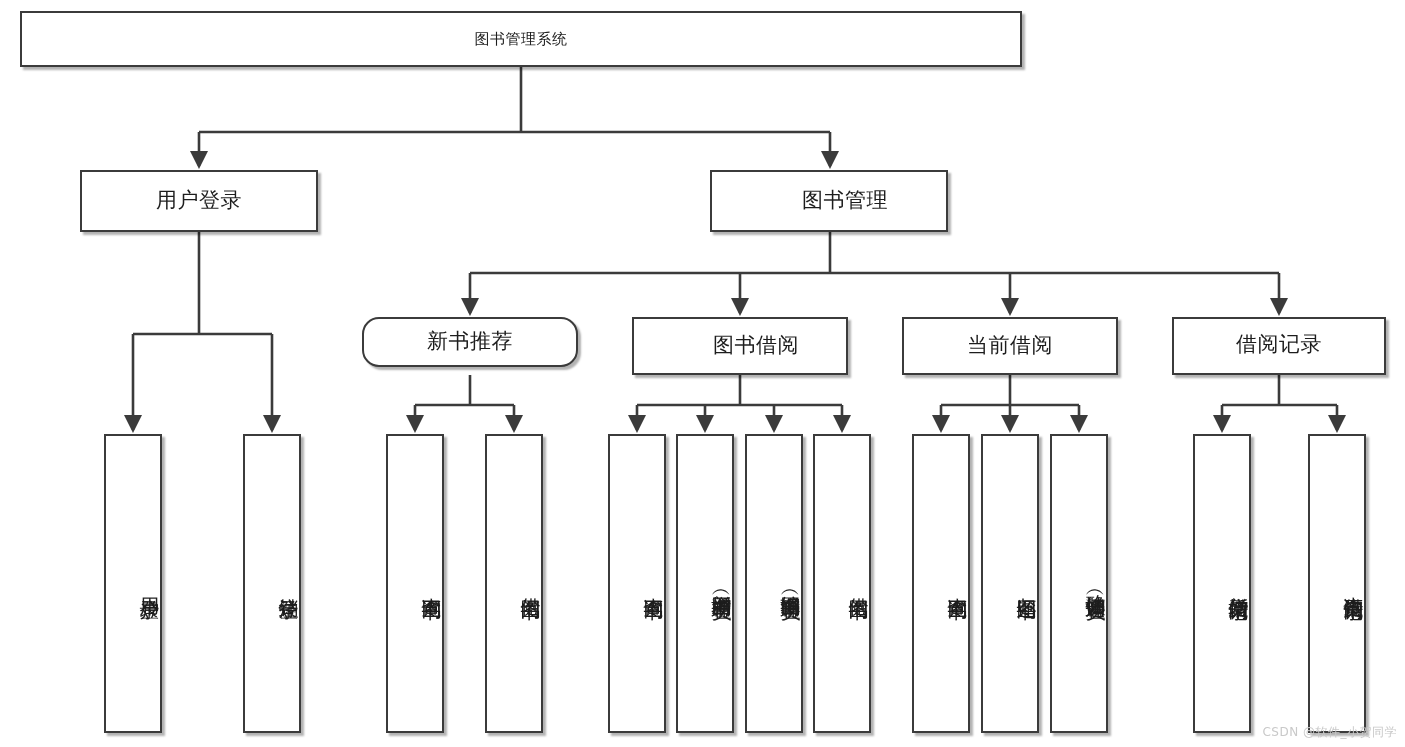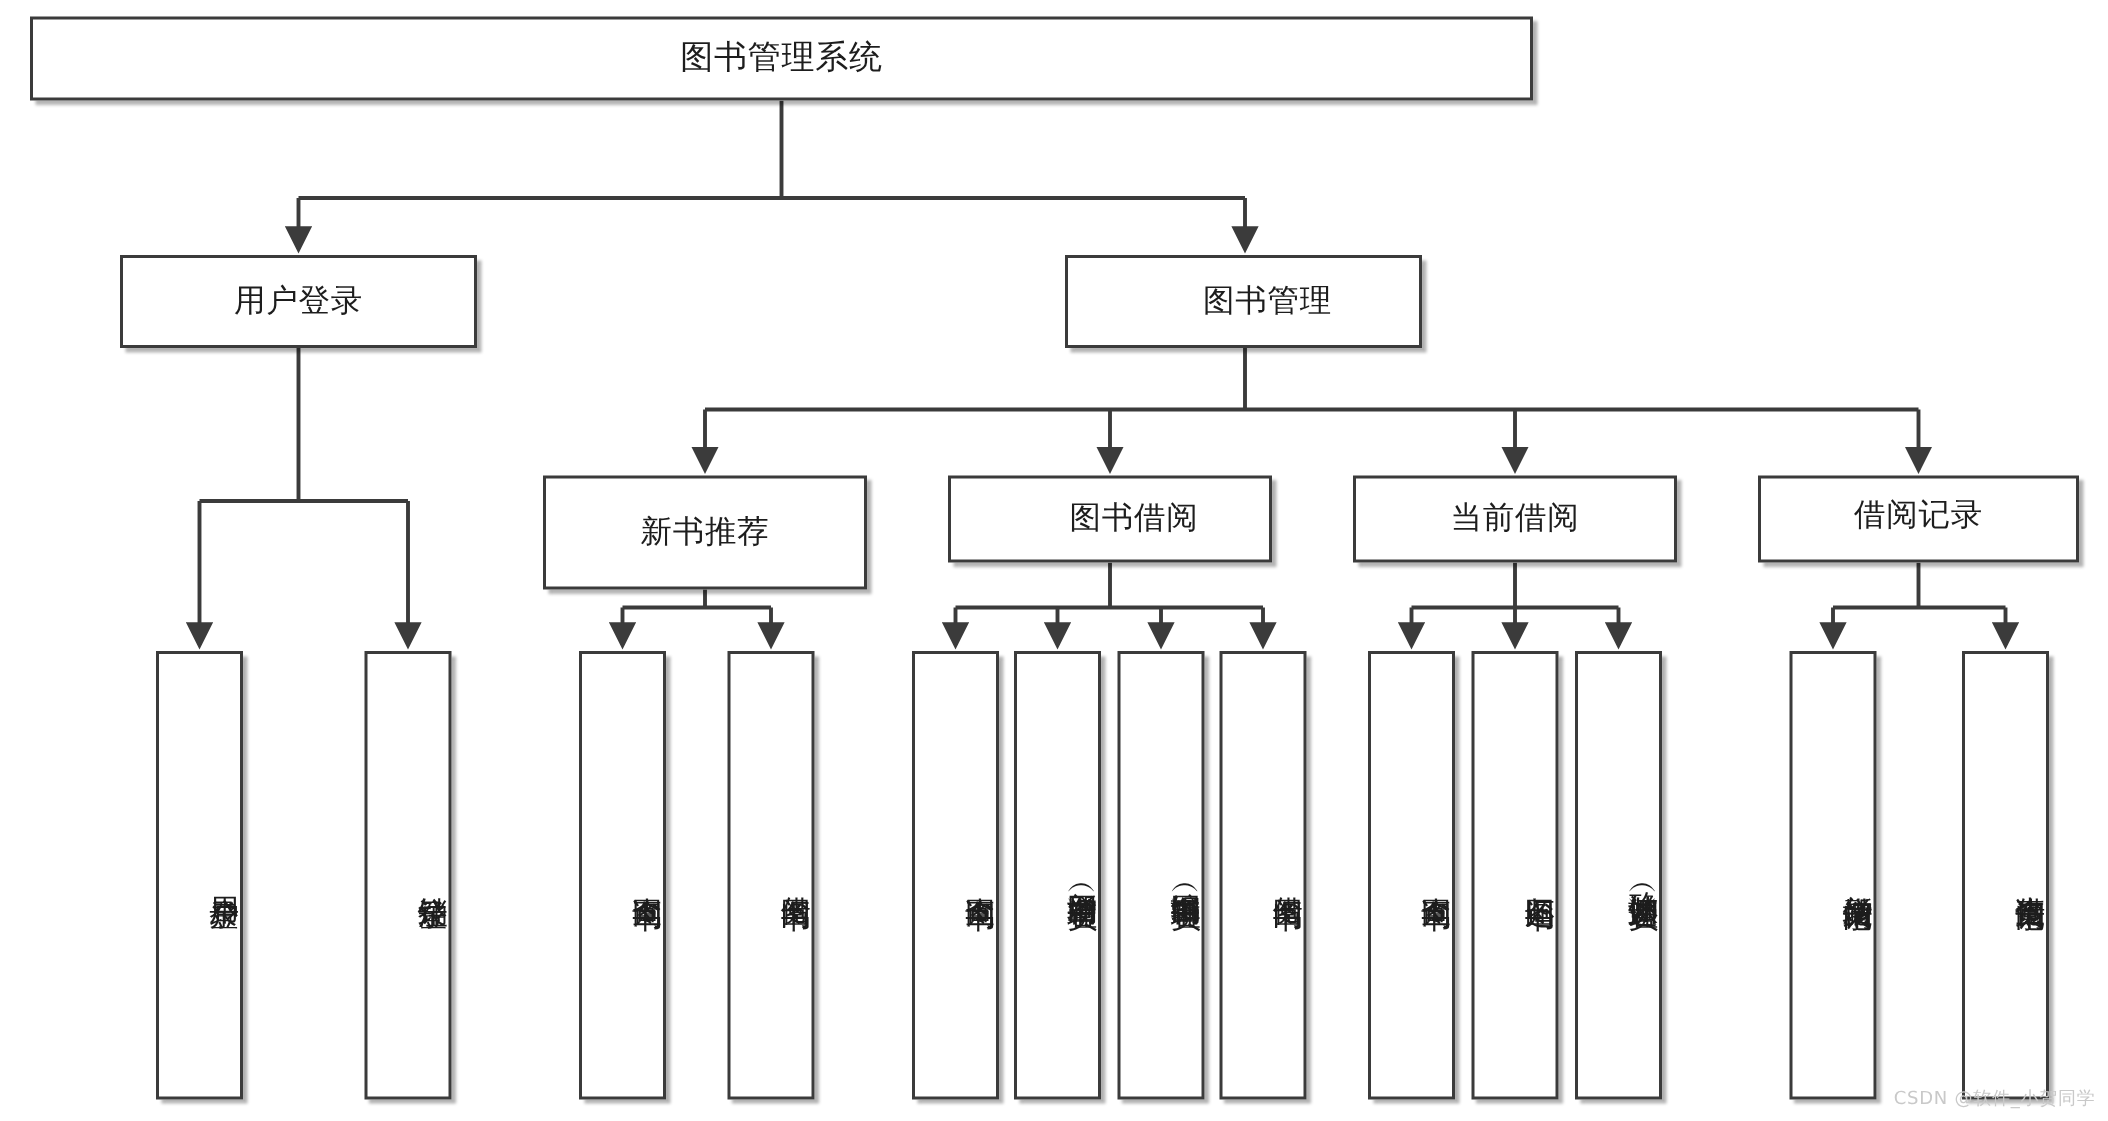--- a/index.html
+++ b/index.html
@@ -37,7 +37,7 @@
     letter-spacing:0.5px;
   }
   .node.root{
-    font-size:22px;
+    font-size:15px;
   }
   .node.v{
     font-size:20px;

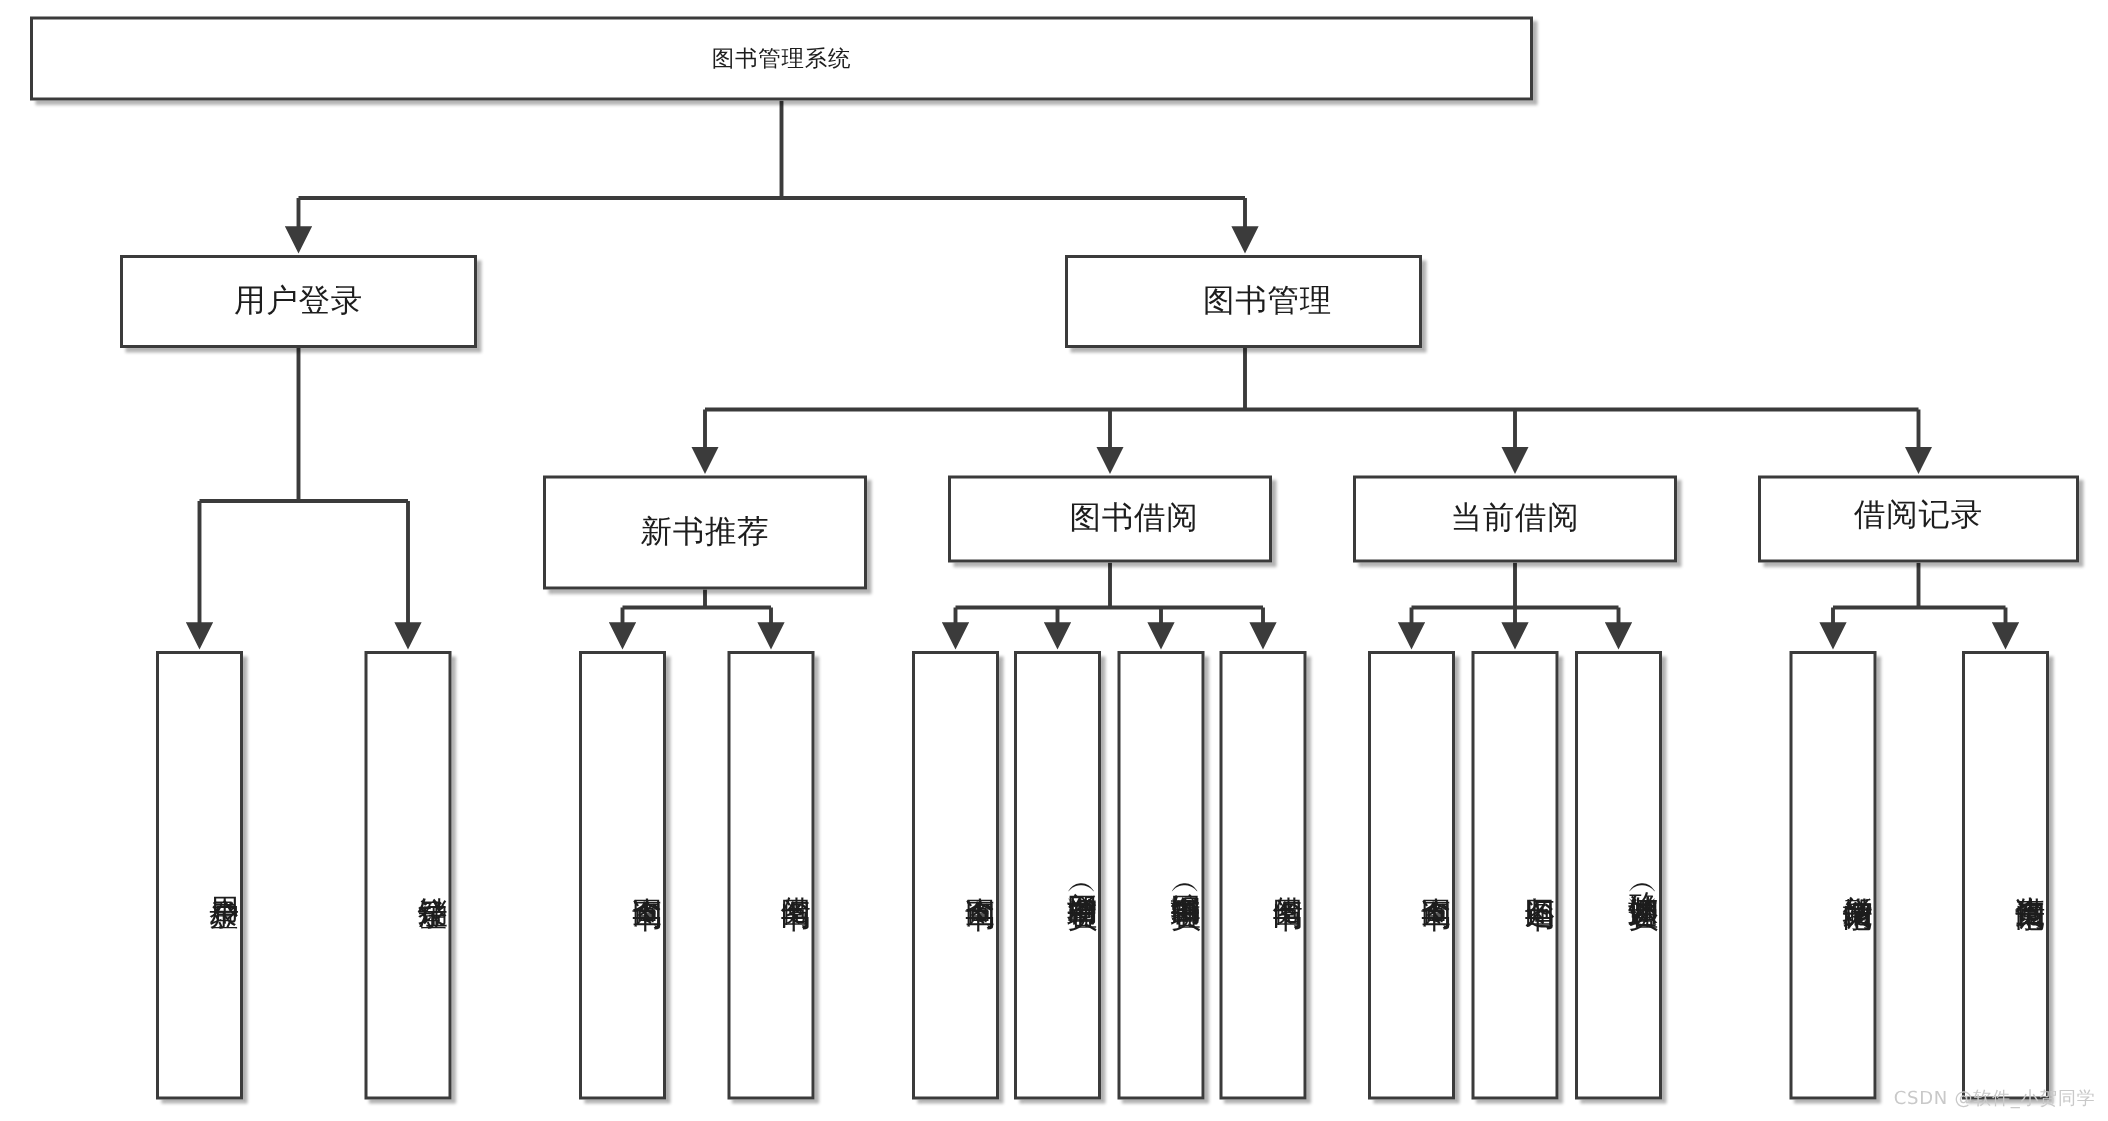--- a/index.html
+++ b/index.html
@@ -133,7 +133,7 @@
     <span>图书管理</span>
   </div>
 
-  <div class="node h" style="left:362px;top:317px;width:216px;height:76px;">
+  <div class="node h" style="left:362px;top:317px;width:216px;height:50px;border-radius:17px;">
     <span>新书推荐</span>
   </div>
   <div class="node h" style="left:632px;top:317px;width:216px;height:58px;padding-left:32px;">

